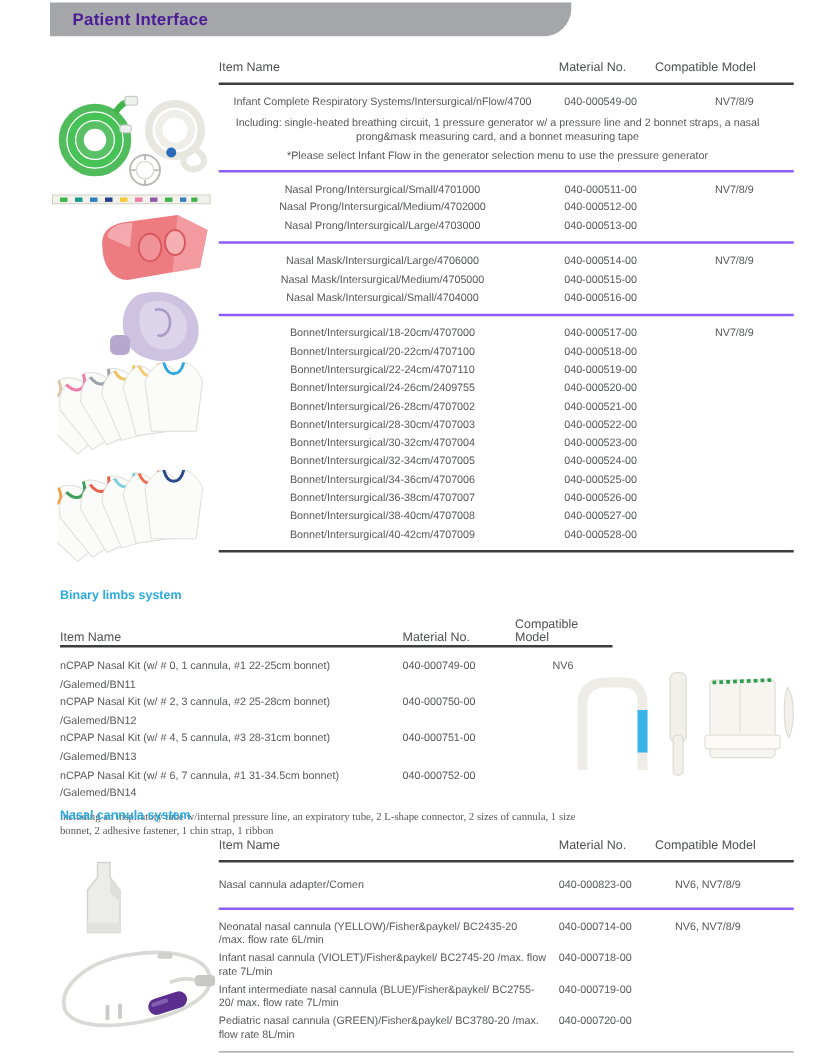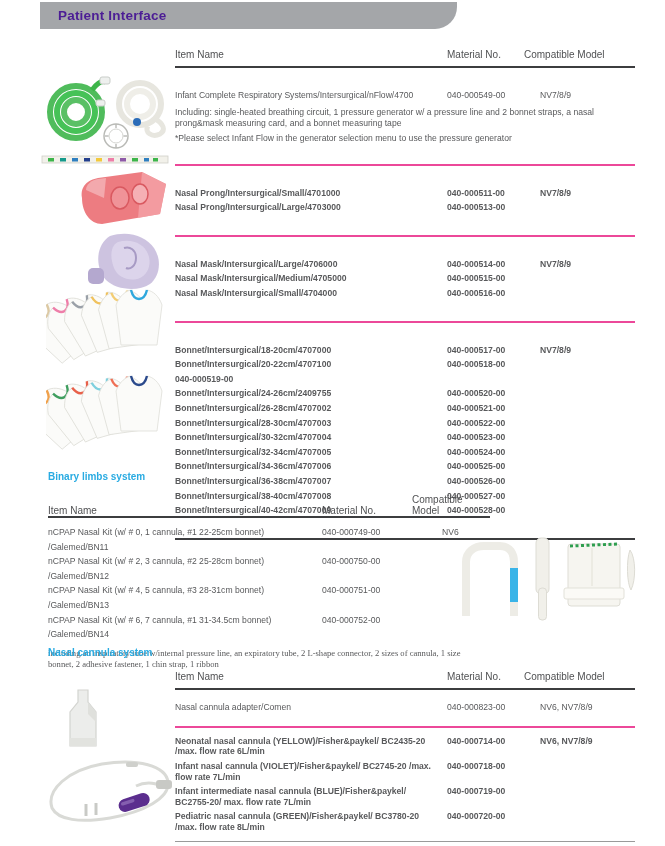--- a/index.html
+++ b/index.html
@@ -27,7 +27,7 @@
          border-bottom:2px solid #3c3d3f;font-size:10px;color:#505153;}
   .tgroup{box-sizing:border-box;}
   .tgroup + .tgroup{border-top:2px solid #ec4899;font-weight:bold;}
-  #table1 .tgroup{padding:20px 0;}
+  #table1 .tgroup{padding:6px 0;text-align:center;}
   #table1 .tgroup:first-of-type{padding:8px 0 7px;}
   #table2 .tgroup{padding:7px 0;}
   #table3 .tgroup{padding:12px 0 13px;}

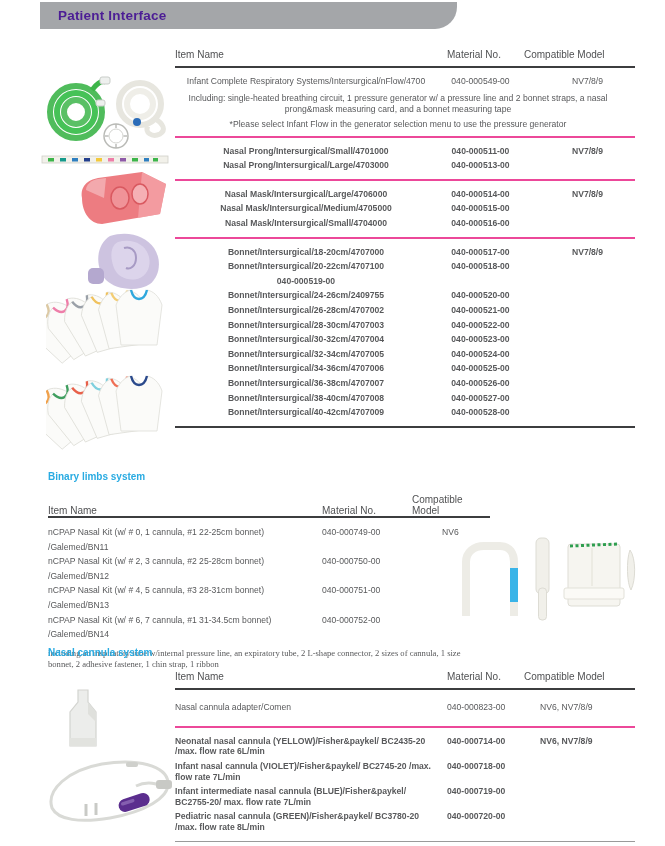--- a/index.html
+++ b/index.html
@@ -26,7 +26,7 @@
          align-items:end;height:24px;padding-bottom:6px;box-sizing:border-box;
          border-bottom:2px solid #3c3d3f;font-size:10px;color:#505153;}
   .tgroup{box-sizing:border-box;}
-  .tgroup + .tgroup{border-top:2px solid #ec4899;font-weight:bold;}
+  .tgroup + .tgroup{border-top:2px solid #8b5cf6;}
   #table1 .tgroup{padding:6px 0;text-align:center;}
   #table1 .tgroup:first-of-type{padding:8px 0 7px;}
   #table2 .tgroup{padding:7px 0;}

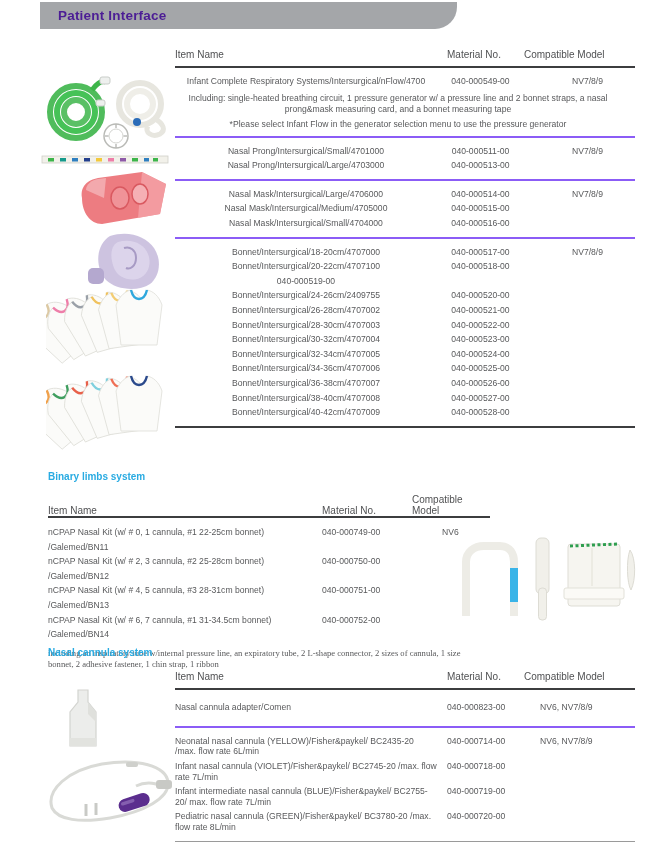--- a/index.html
+++ b/index.html
@@ -78,6 +78,11 @@
           <div class="cell c0">Nasal Prong/Intersurgical/Small/4701000</div>
           <div class="cell c1">040-000511-00</div>
           <div class="cell c2">NV7/8/9</div>
+        </div>
+        <div class="trow">
+          <div class="cell c0">Nasal Prong/Intersurgical/Medium/4702000</div>
+          <div class="cell c1">040-000512-00</div>
+          <div class="cell c2"></div>
         </div>
         <div class="trow">
           <div class="cell c0">Nasal Prong/Intersurgical/Large/4703000</div>

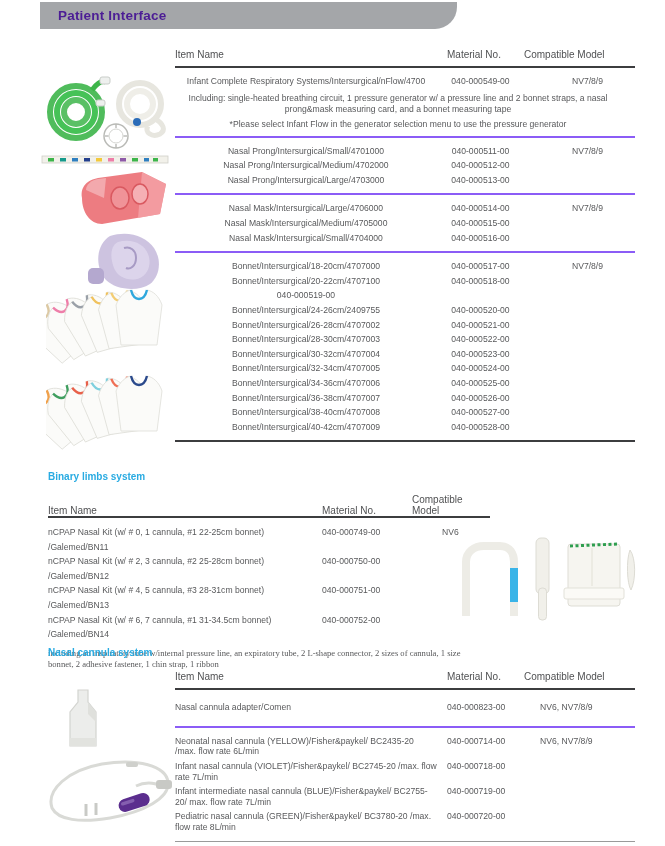--- a/index.html
+++ b/index.html
@@ -119,6 +119,7 @@
           <div class="cell c2"></div>
         </div>
         <div class="trow">
+          <div class="cell c0">Bonnet/Intersurgical/22-24cm/4707110</div>
           <div class="cell c1">040-000519-00</div>
           <div class="cell c2"></div>
         </div>

